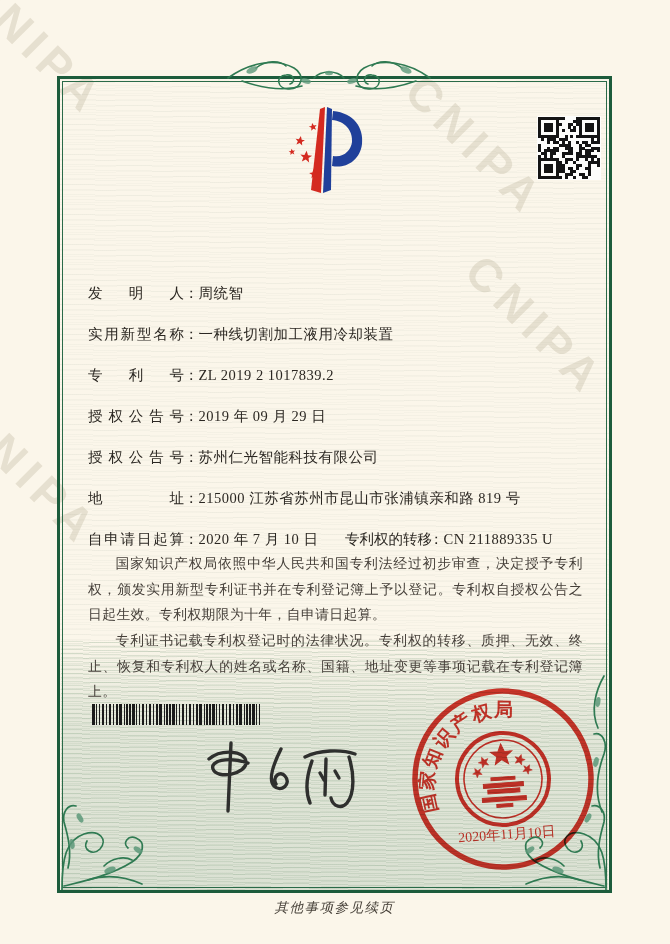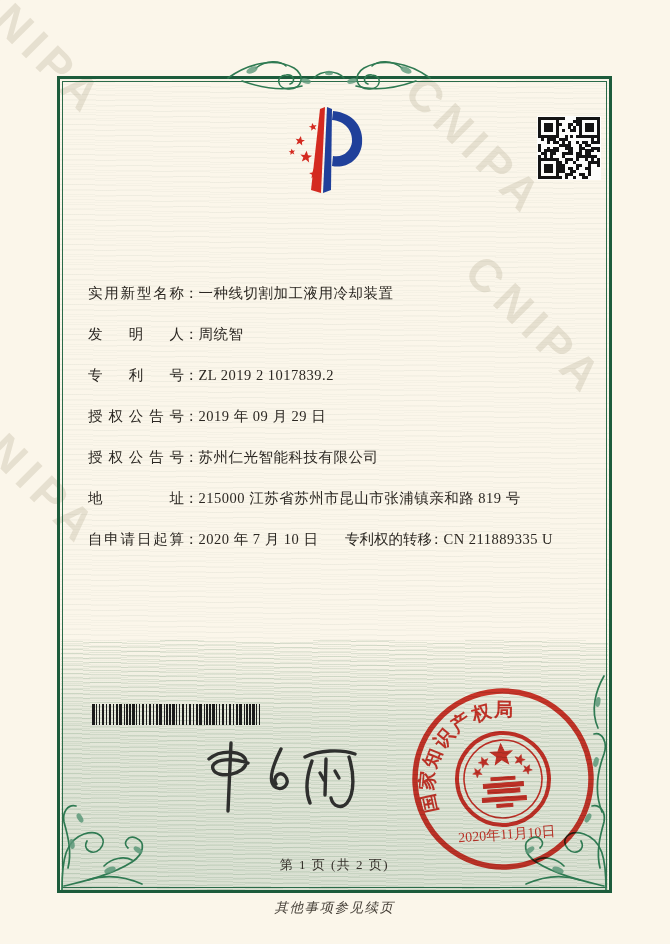--- a/index.html
+++ b/index.html
@@ -430,10 +430,10 @@
 
   <div class="rows">
     <div class="row">
+      <span class="flabel">发明人</span><span>：</span><span class="fvalue">周统智</span>
+    </div>
+    <div class="row">
       <span class="flabel">实用新型名称</span><span>：</span><span class="fvalue">一种线切割加工液用冷却装置</span>
-    </div>
-    <div class="row">
-      <span class="flabel">发明人</span><span>：</span><span class="fvalue">周统智</span>
     </div>
     <div class="row">
       <span class="flabel">专利号</span><span>：</span><span class="fvalue">ZL 2019 2 1017839.2</span>

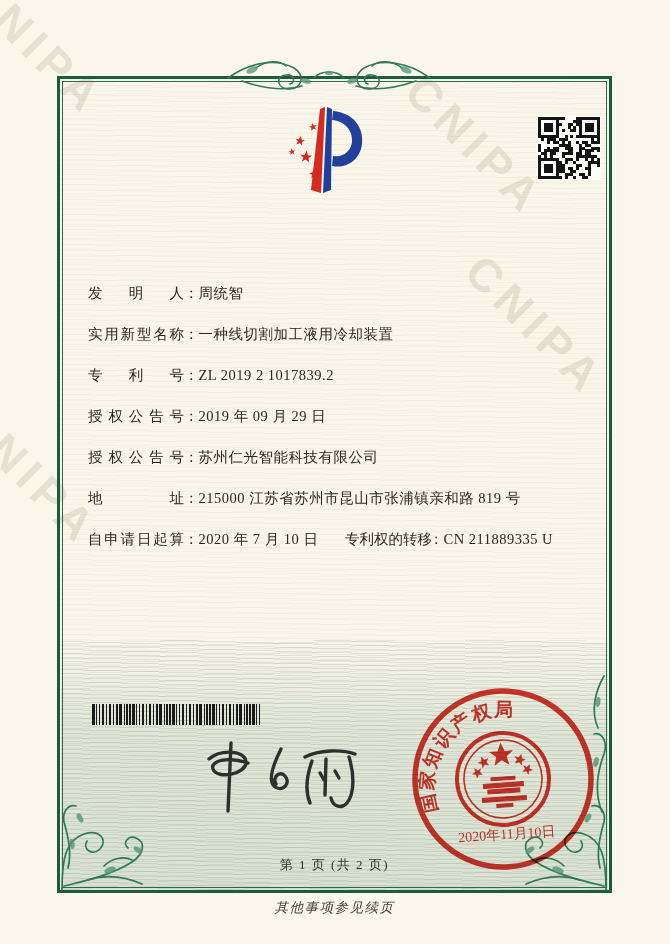--- a/index.html
+++ b/index.html
@@ -455,6 +455,10 @@
     </div>
   </div>
 
+  <div class="paras">
+    <p>国家知识产权局依照中华人民共和国专利法经过初步审查，决定授予专利权，颁发实用新型专利证书并在专利登记簿上予以登记。专利权自授权公告之日起生效。专利权期限为十年，自申请日起算。</p>
+    <p>专利证书记载专利权登记时的法律状况。专利权的转移、质押、无效、终止、恢复和专利权人的姓名或名称、国籍、地址变更等事项记载在专利登记簿上。</p>
+  </div>
 
   <div class="barcode" id="barcode">
       <div class="bbar" style="left: 0px; width: 3px;"></div>

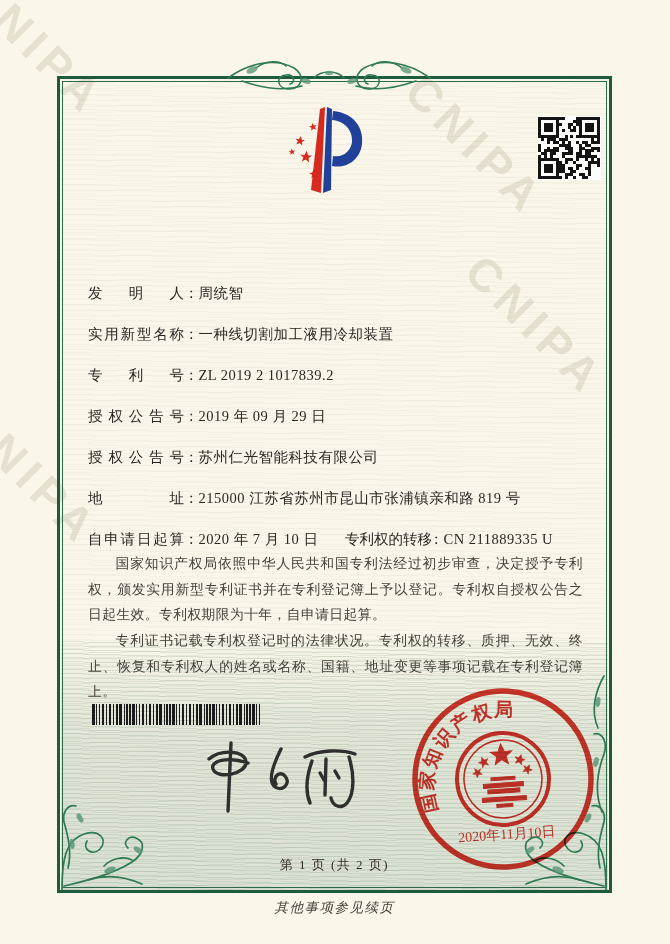--- a/index.html
+++ b/index.html
@@ -556,7 +556,6 @@
     <text x="92" y="152" text-anchor="middle" font-size="14" fill="#d8281e" font-family="Liberation Serif, DejaVu Serif, serif">2020年11月10日</text>
   </svg>
 
-  <div class="footer">第 1 页 (共 2 页)</div>
   <div class="note">其他事项参见续页</div>
 
 </div>

